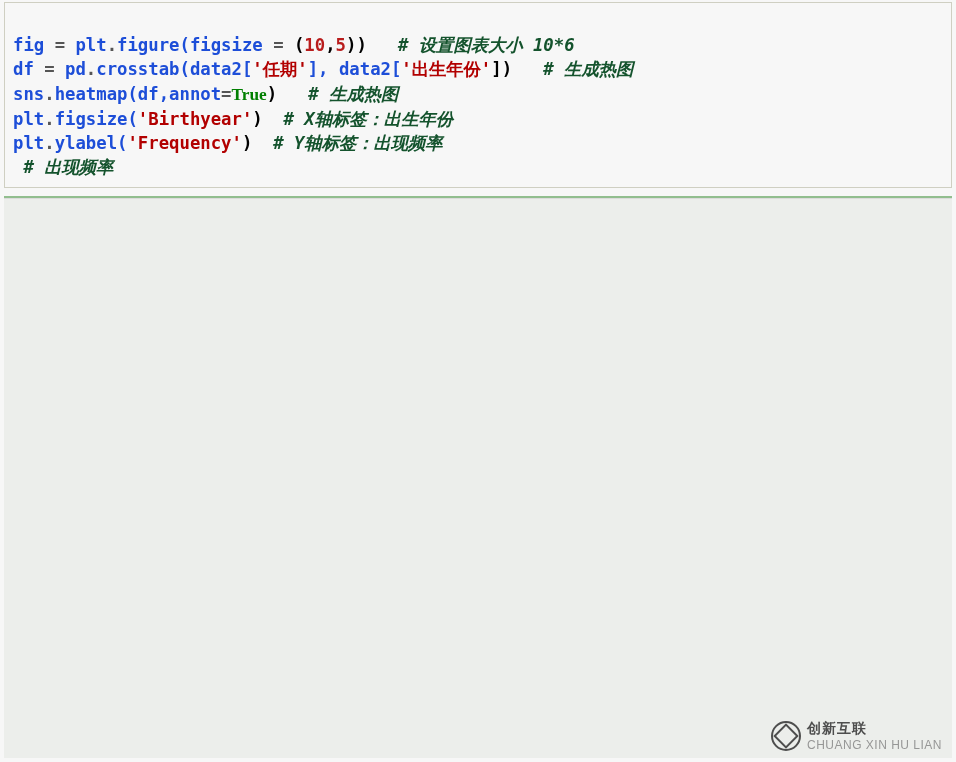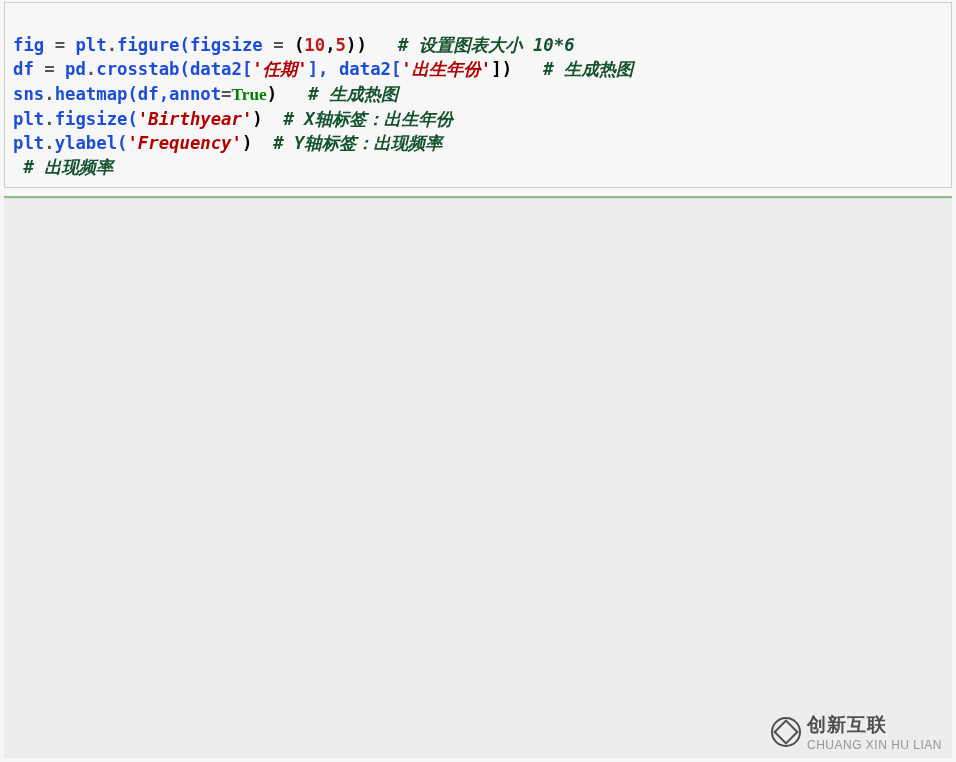--- a/index.html
+++ b/index.html
@@ -36,7 +36,7 @@
   .k-name   { color: #1d4ed8; }
   .k-op     { color: #555; }
   .k-num    { color: #b91c1c; }
-  .k-str    { color: #b20000; font-style: italic; }
+  .k-str    { color: #b20000; }
   .k-bool   { color: #007f00; font-weight: bold; font-family: Liberation Serif, serif; }
   .k-comm   { color: #14532d; font-style: italic; font-weight: bold; }
   .k-paren  { color: #000; }

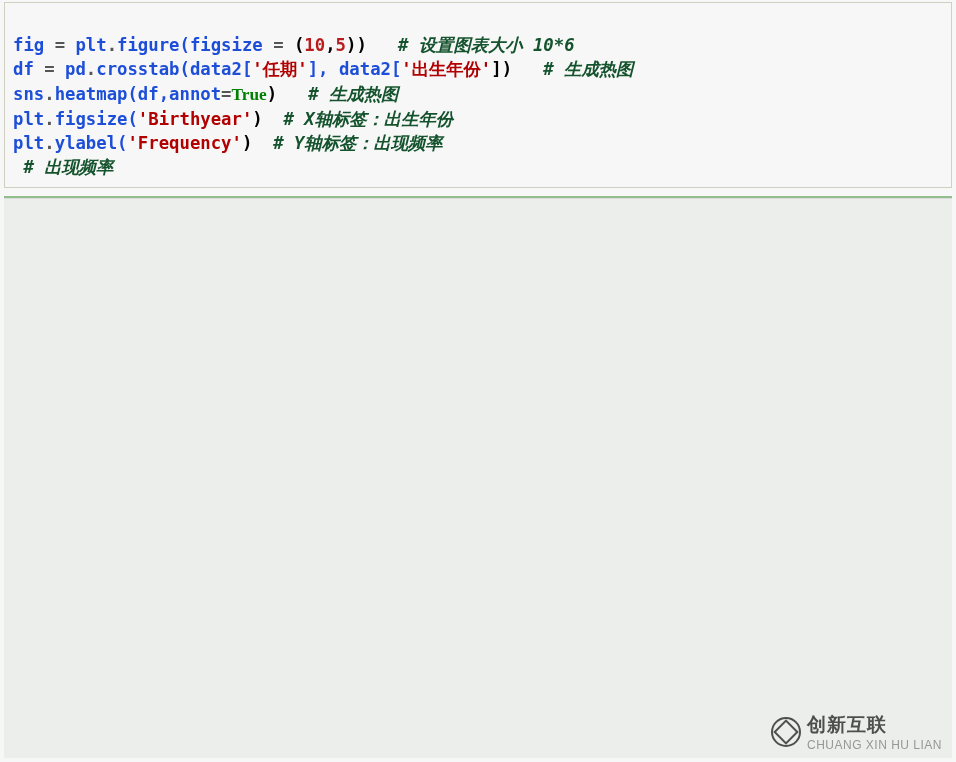--- a/index.html
+++ b/index.html
@@ -65,7 +65,7 @@
     border: 2px solid #333;
     transform: rotate(45deg);
   }
-  .watermark .txt-cn { font-size: 19px; color: #333; font-weight: 600; letter-spacing: 1px; }
+  .watermark .txt-cn { font-size: 14px; color: #333; font-weight: 600; letter-spacing: 1px; }
   .watermark .txt-en { font-size: 12px; color: #888; letter-spacing: 0.5px; display:block; }
 </style>
 </head>

